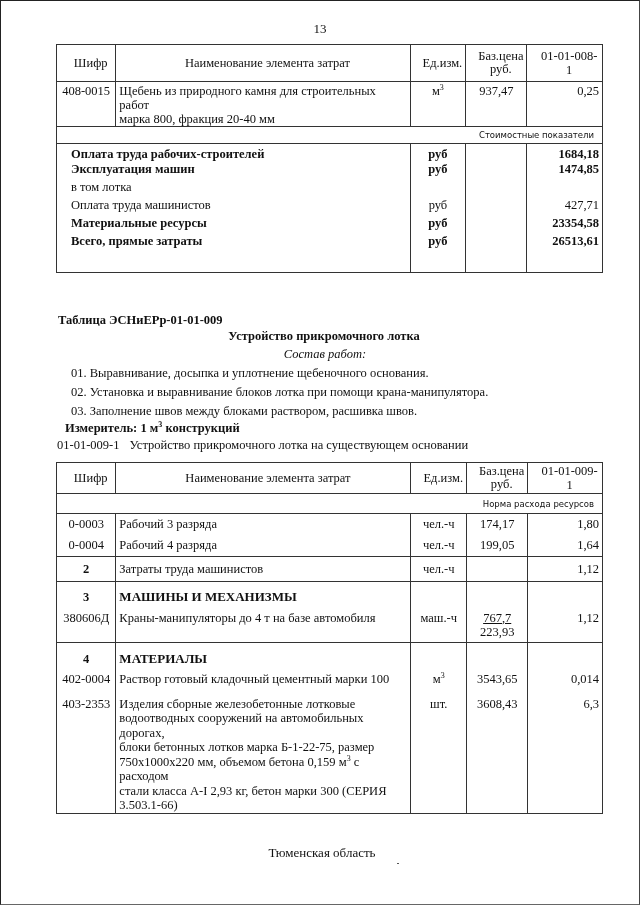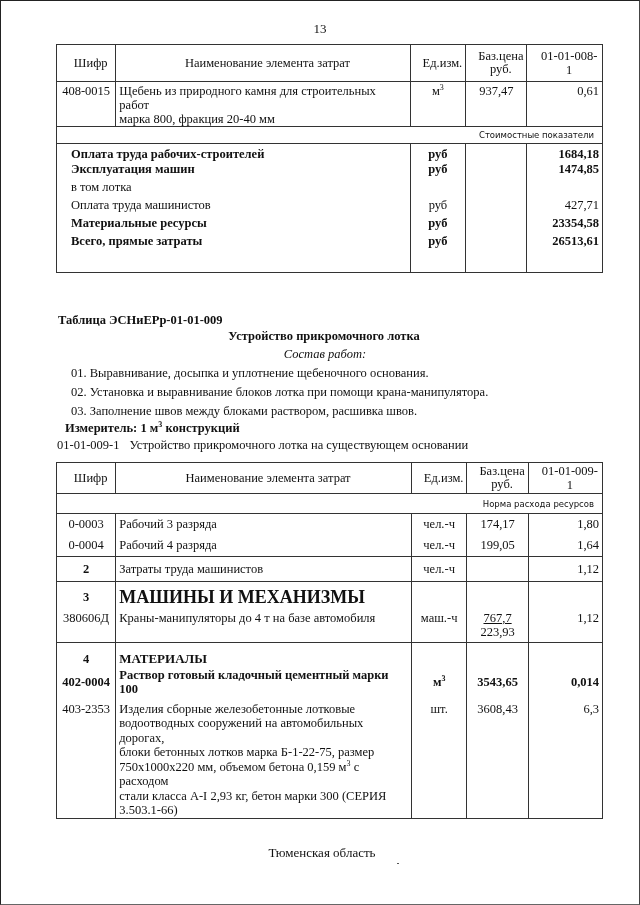--- a/index.html
+++ b/index.html
@@ -50,7 +50,7 @@
     <td style="padding-top:2px;"><span>Щебень из природного камня для строительных работ</span><br><span>марка 800, фракция 20-40 мм</span></td>
     <td class="c" style="padding-top:2px;"><span>м</span><sup>3</sup></td>
     <td class="c" style="padding-top:2px;">937,47</td>
-    <td class="r" style="padding-top:2px;">0,61</td>
+    <td class="r" style="padding-top:2px;">0,25</td>
   </tr>
   <tr style="height:17px;">
     <td colspan="5" class="r small-sans" style="border-top:1px solid #333; border-bottom:1px solid #333; vertical-align:middle; padding-right:8px;margin-left:33px;">Стоимостные показатели</td>

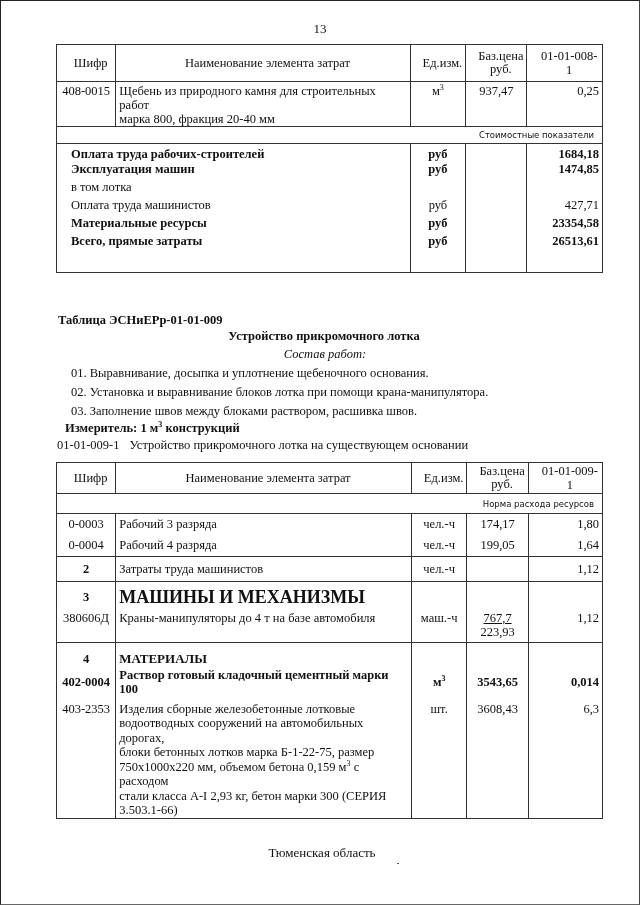--- a/index.html
+++ b/index.html
@@ -151,7 +151,7 @@
   </tr>
   <tr style="height:24px;">
     <td class="c b" style="vertical-align:bottom; padding-bottom:2px;">3</td>
-    <td class="b" style="vertical-align:bottom; padding-bottom:2px; font-size:18px;">МАШИНЫ И МЕХАНИЗМЫ</td>
+    <td class="b" style="vertical-align:bottom; padding-bottom:2px; font-size:13px;">МАШИНЫ И МЕХАНИЗМЫ</td>
     <td></td>
         <td></td>
         <td></td>

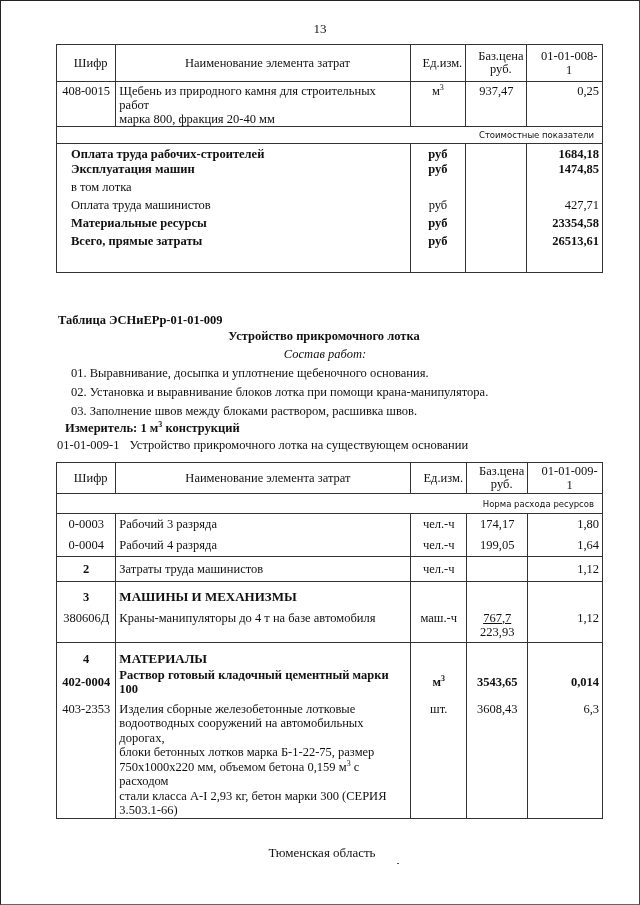--- a/index.html
+++ b/index.html
@@ -170,7 +170,7 @@
         <td style="border-top:1px solid #333;"></td>
         <td style="border-top:1px solid #333;"></td>
   </tr>
-  <tr style="height:23px;font-weight:bold;">
+  <tr style="height:23px;">
     <td class="c" style="vertical-align:middle; padding-left:0; padding-right:0;">402-0004</td>
     <td style="vertical-align:middle;">Раствор готовый кладочный цементный марки 100</td>
     <td class="c" style="vertical-align:middle;"><span>м</span><sup>3</sup></td>

